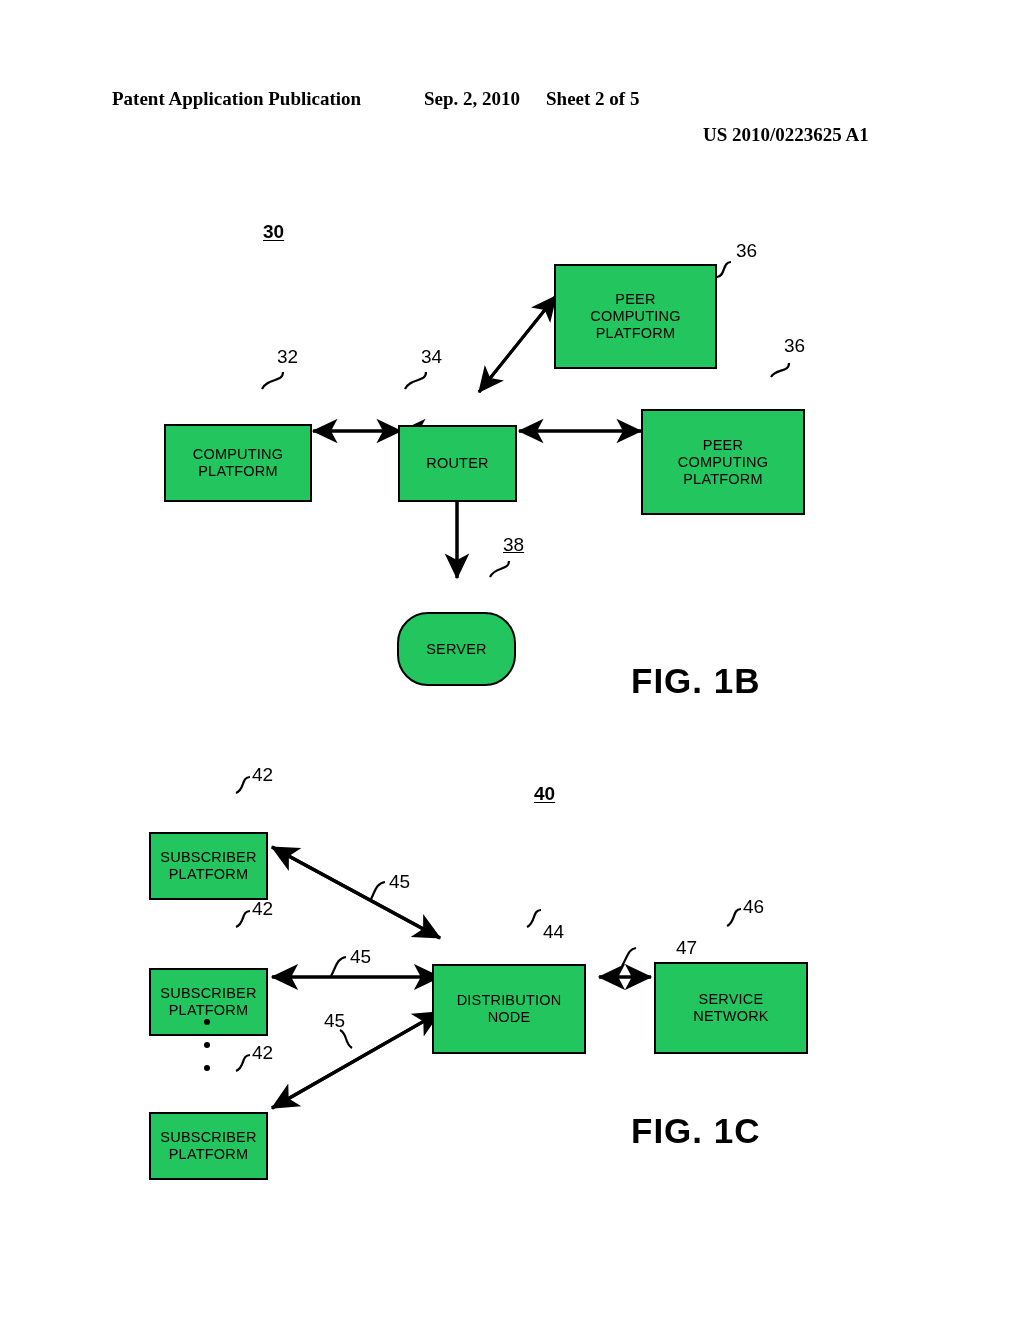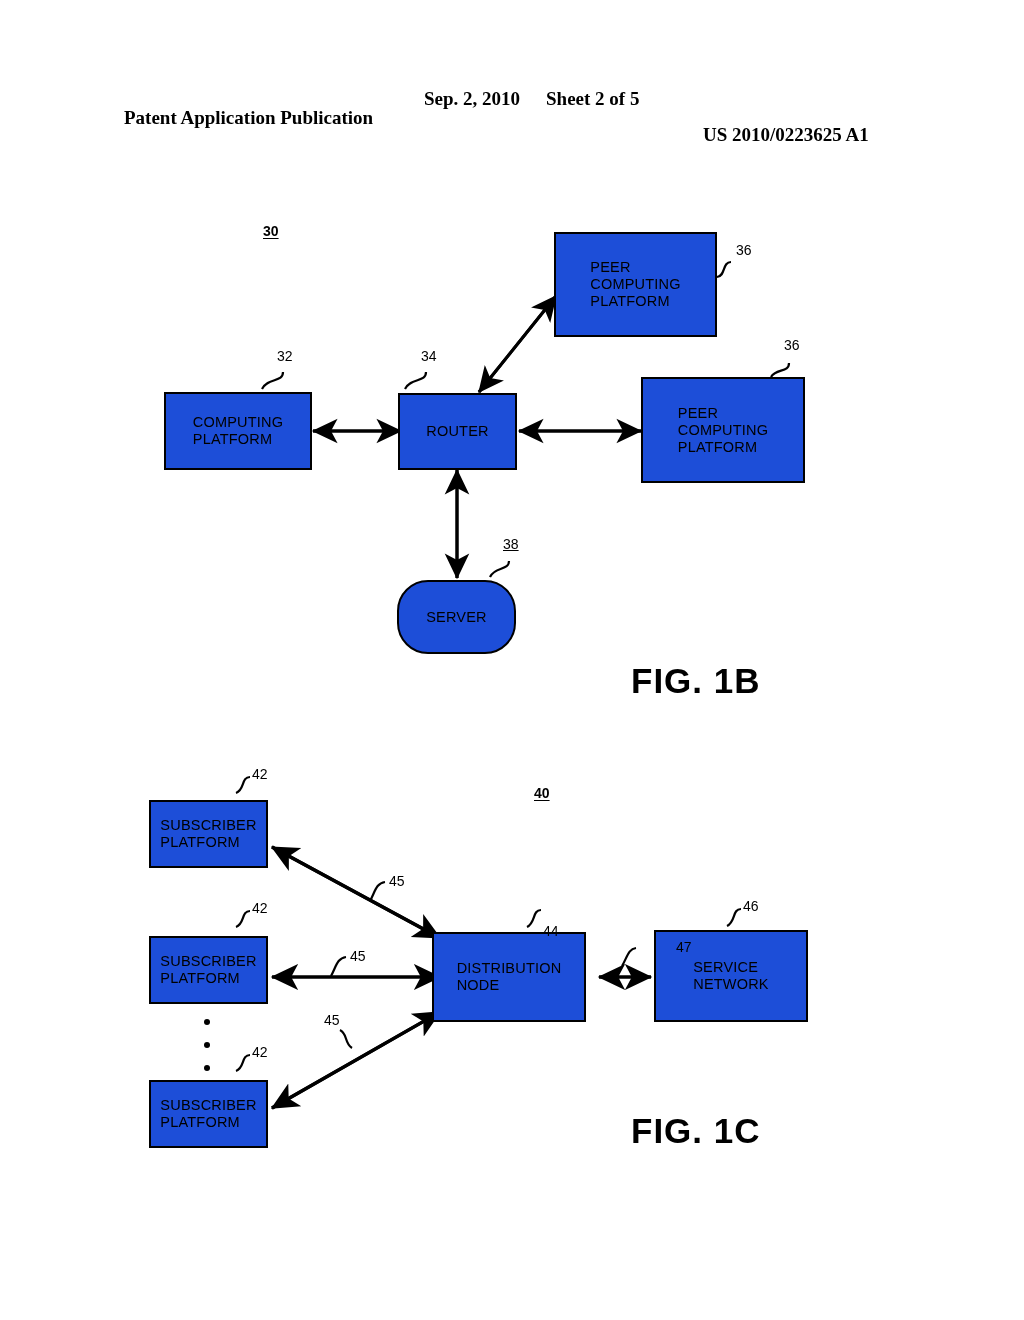--- a/index.html
+++ b/index.html
@@ -42,7 +42,7 @@
     top: 0;
     line-height: 26px;
   }
-  #hdr-pub   { left: 124px; margin-top: 19px; }
+  #hdr-pub   { left: 112px; }
   #hdr-date  { left: 424px; }
   #hdr-sheet { left: 546px; }
   #hdr-num   { left: 703px; margin-top: 36px; }

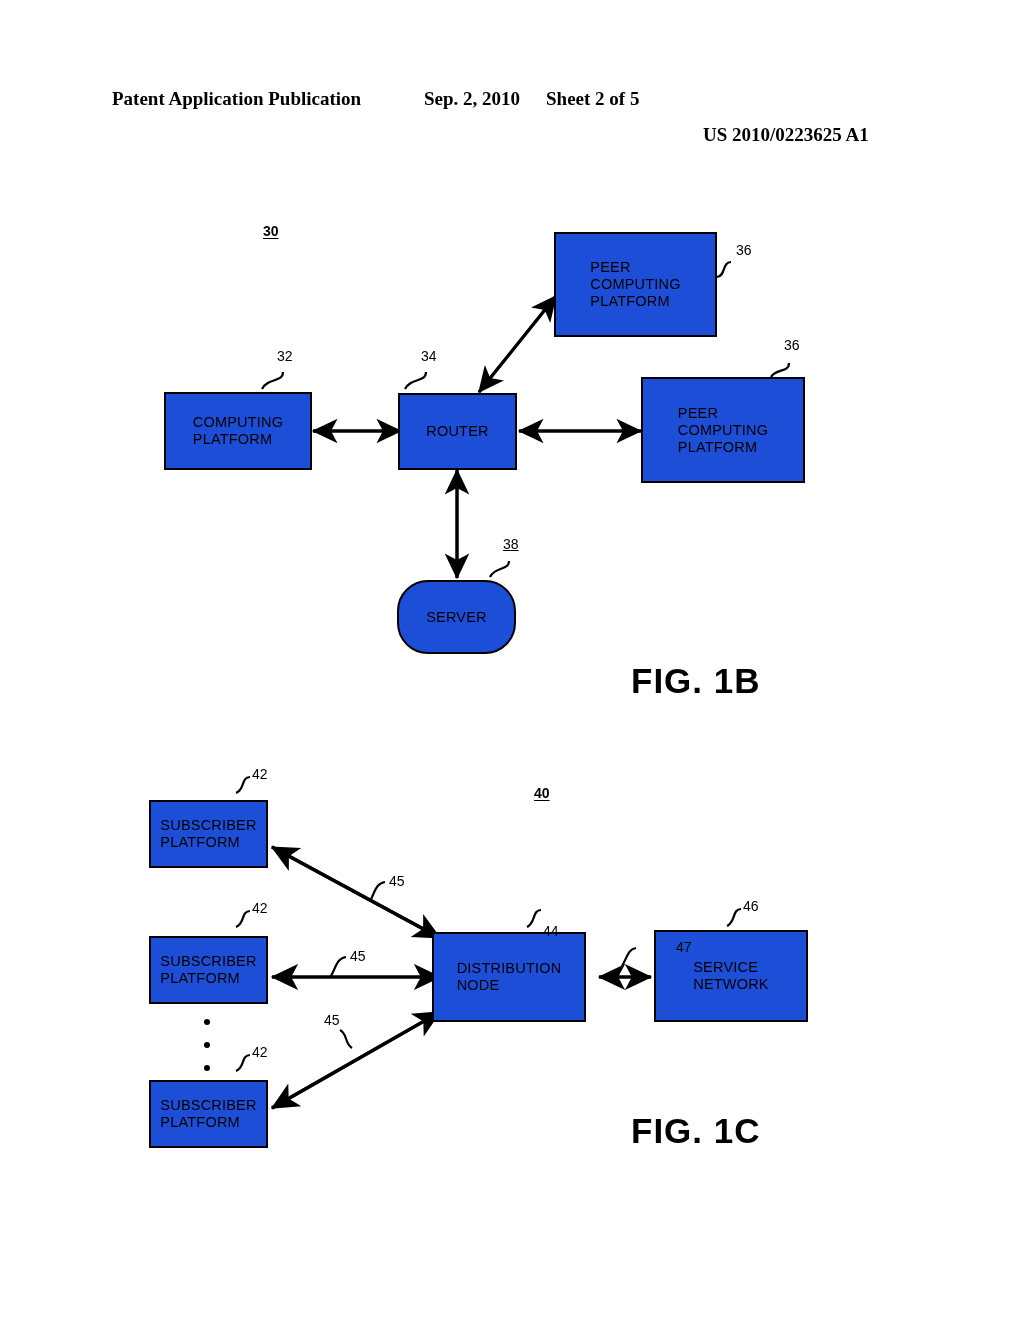--- a/index.html
+++ b/index.html
@@ -69,7 +69,7 @@
   .refnum {
     position: absolute;
     font-family: "Liberation Sans", sans-serif;
-    font-size: 14px;
+    font-size: 19px;
     font-weight: normal;
     color: #000;
     line-height: 19px;

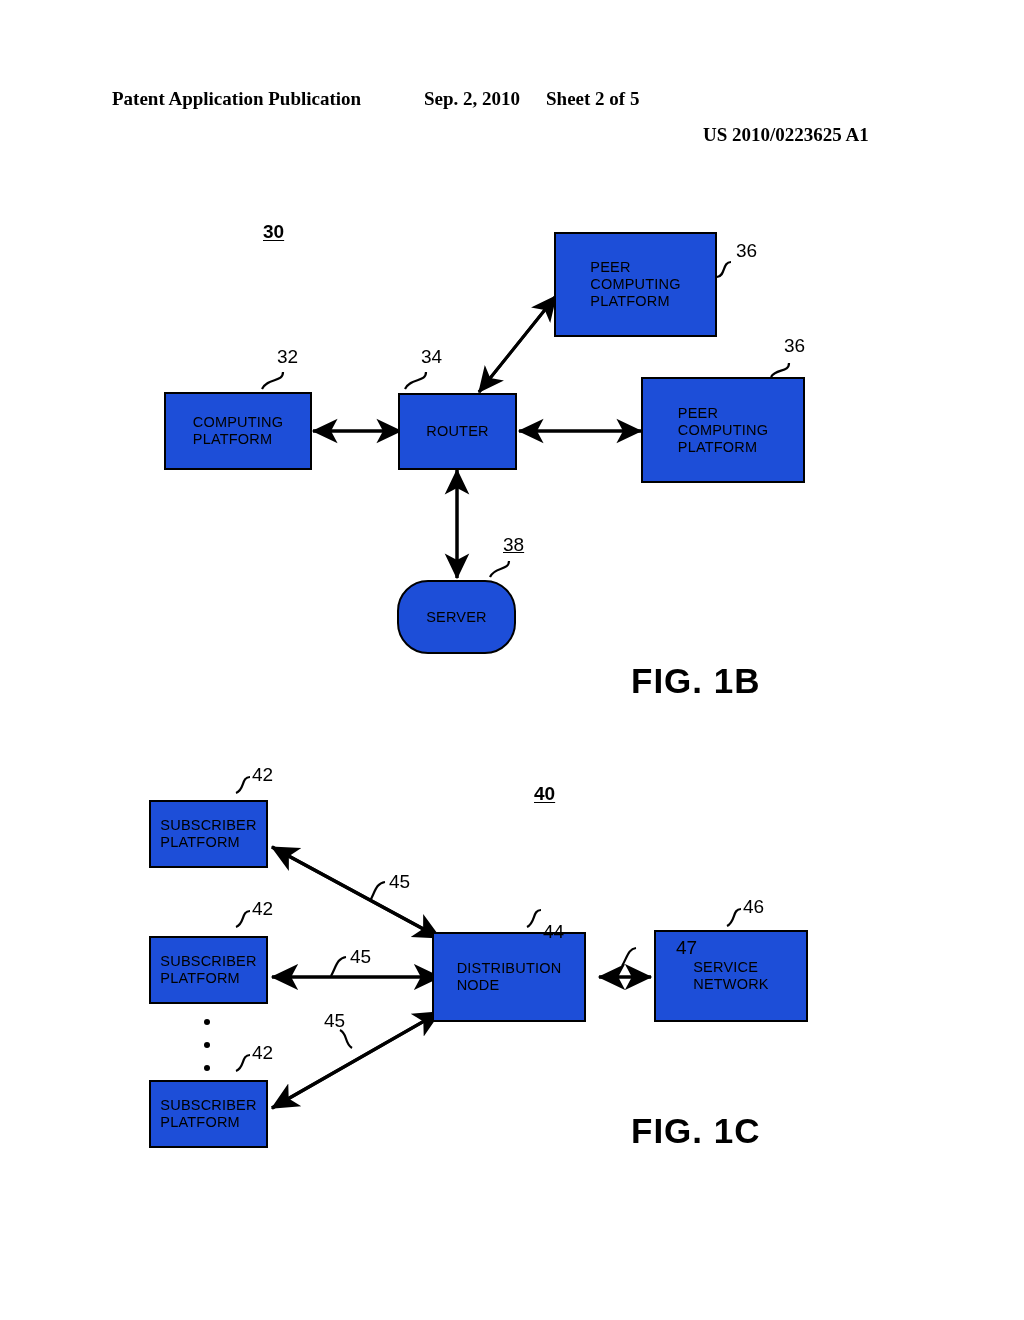--- a/index.html
+++ b/index.html
@@ -52,11 +52,12 @@
     position: absolute;
     box-sizing: border-box;
     border: 2.5px solid #000;
-    background: #1d4ed8;
+    background: #22c55e;
     display: flex;
     align-items: center;
     justify-content: center;
-    text-align: left;
+    text-align: center;
+    margin-top: 32px;
   }
   .box .box-label {
     font-family: "Liberation Sans", sans-serif;

